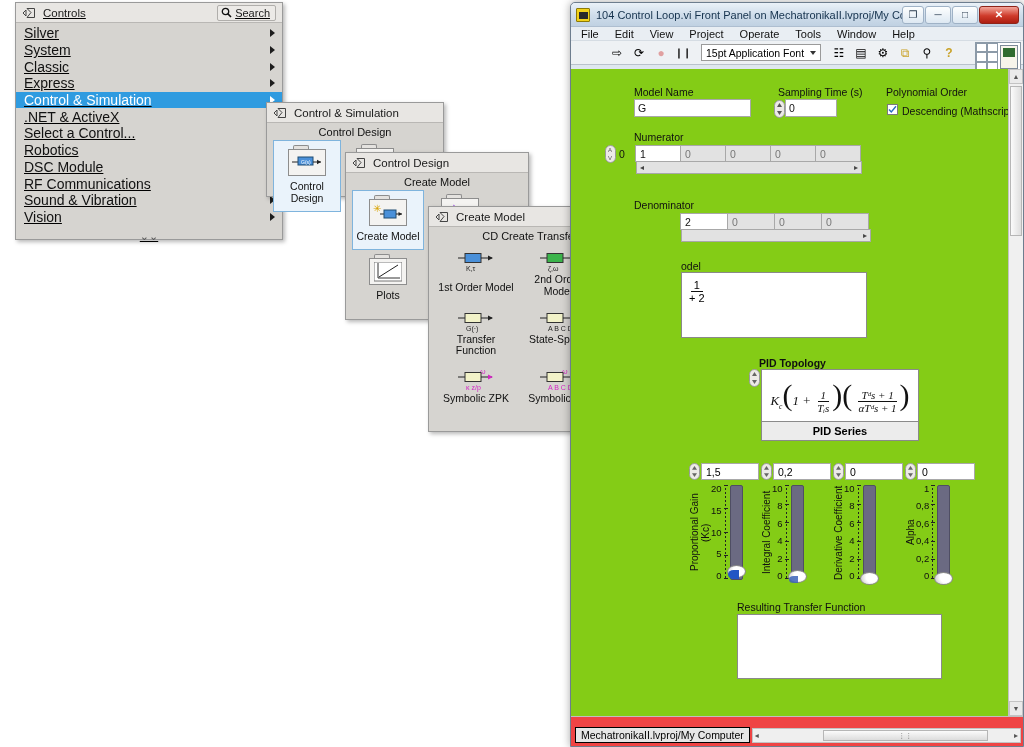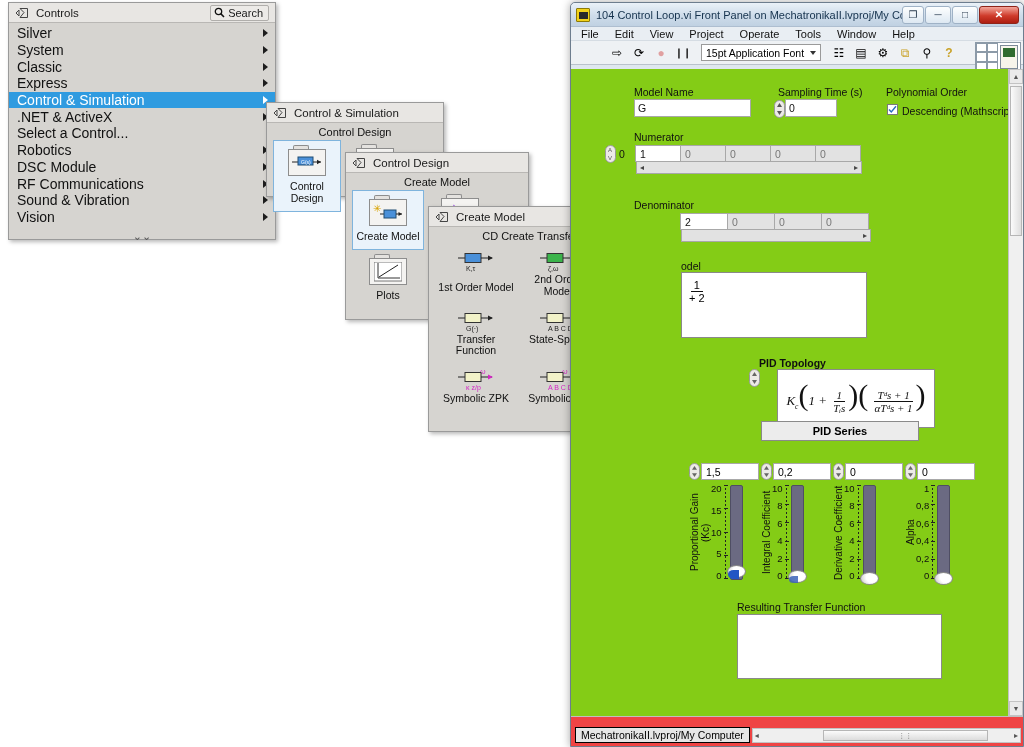--- a/index.html
+++ b/index.html
@@ -267,7 +267,7 @@
 </head>
 <body>
 
-<div class="palette" id="p-root" style="left:8px; top:2px; width:268px; height:238px;">
+<div class="palette" id="p-root" style="left:15px; top:2px; width:268px; height:238px;text-decoration:underline;">
   <div class="pal-head">
     <span class="pin-icon">
       <svg width="14" height="12" viewBox="0 0 14 12">

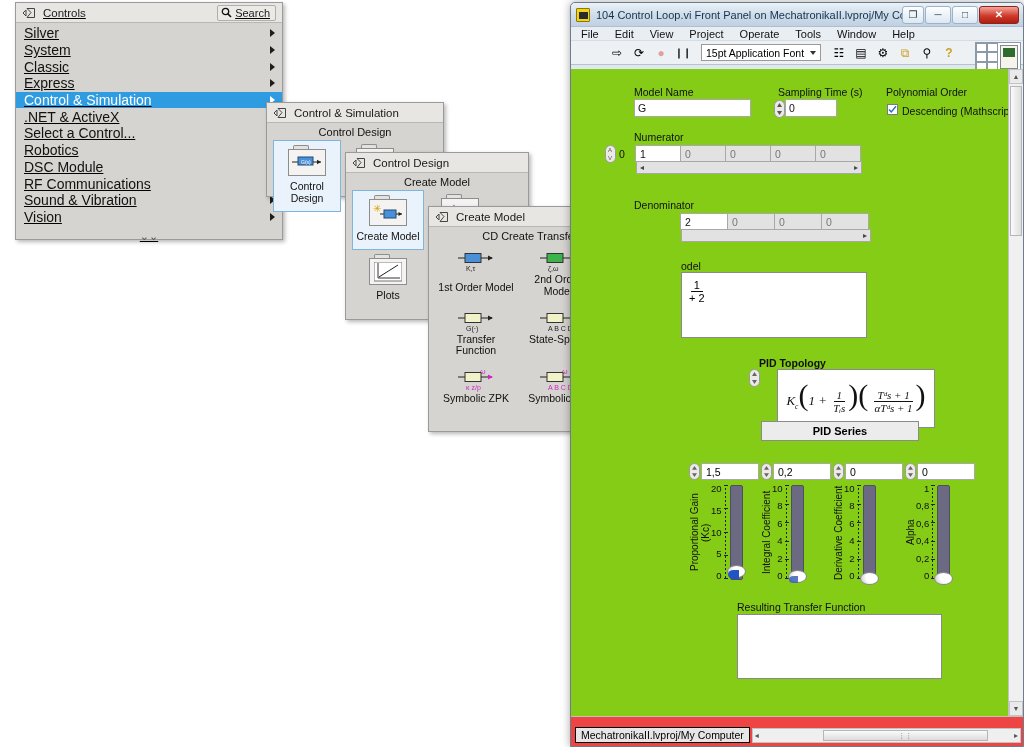--- a/index.html
+++ b/index.html
@@ -665,7 +665,7 @@
         <polygon points="5.5,15 8,11 3,11" fill="#666"></polygon>
       </svg>
     </div>
-    <div class="abs white-box" style="left:190px; top:300px; width:158px; height:59px; display:flex;align-items:center;justify-content:center;margin-left:16px;">
+    <div class="abs white-box" style="left:190px; top:300px; width:158px; height:59px; display:flex;align-items:center;justify-content:center;">
       <span class="formula">
         <span>K<sub>c</sub></span><span class="paren">(</span><span>1</span> +
         <span class="frac">

